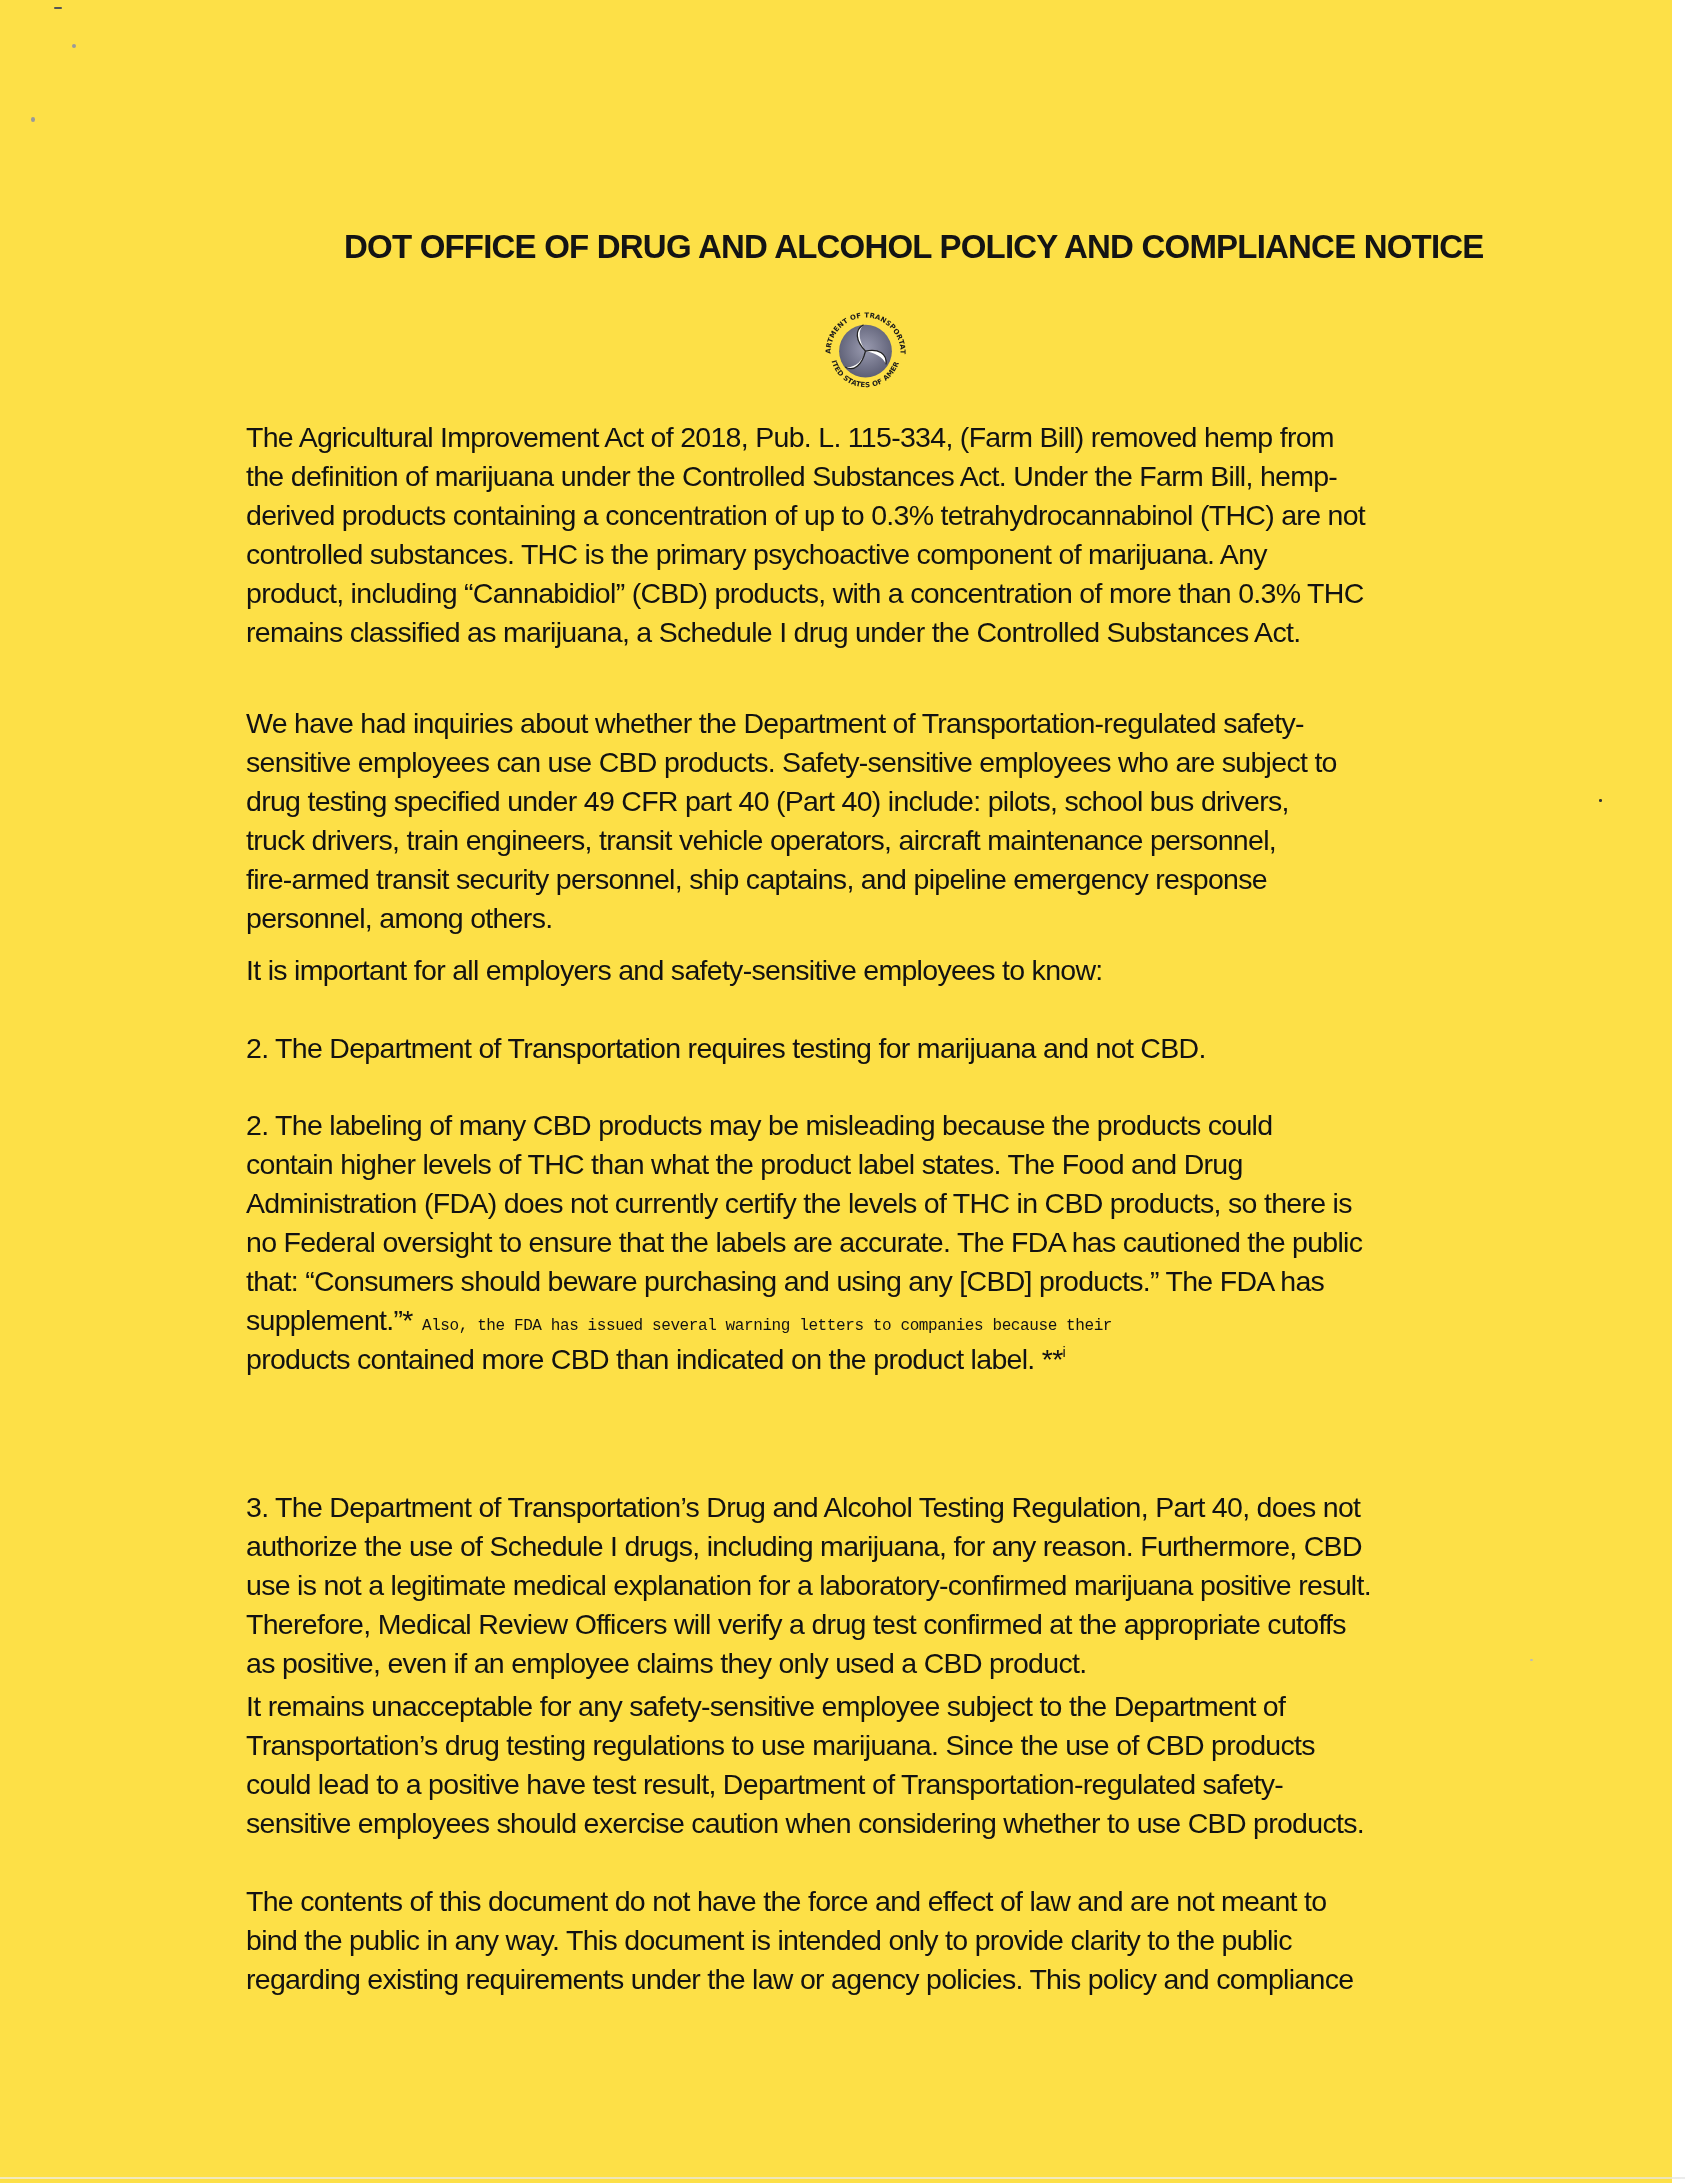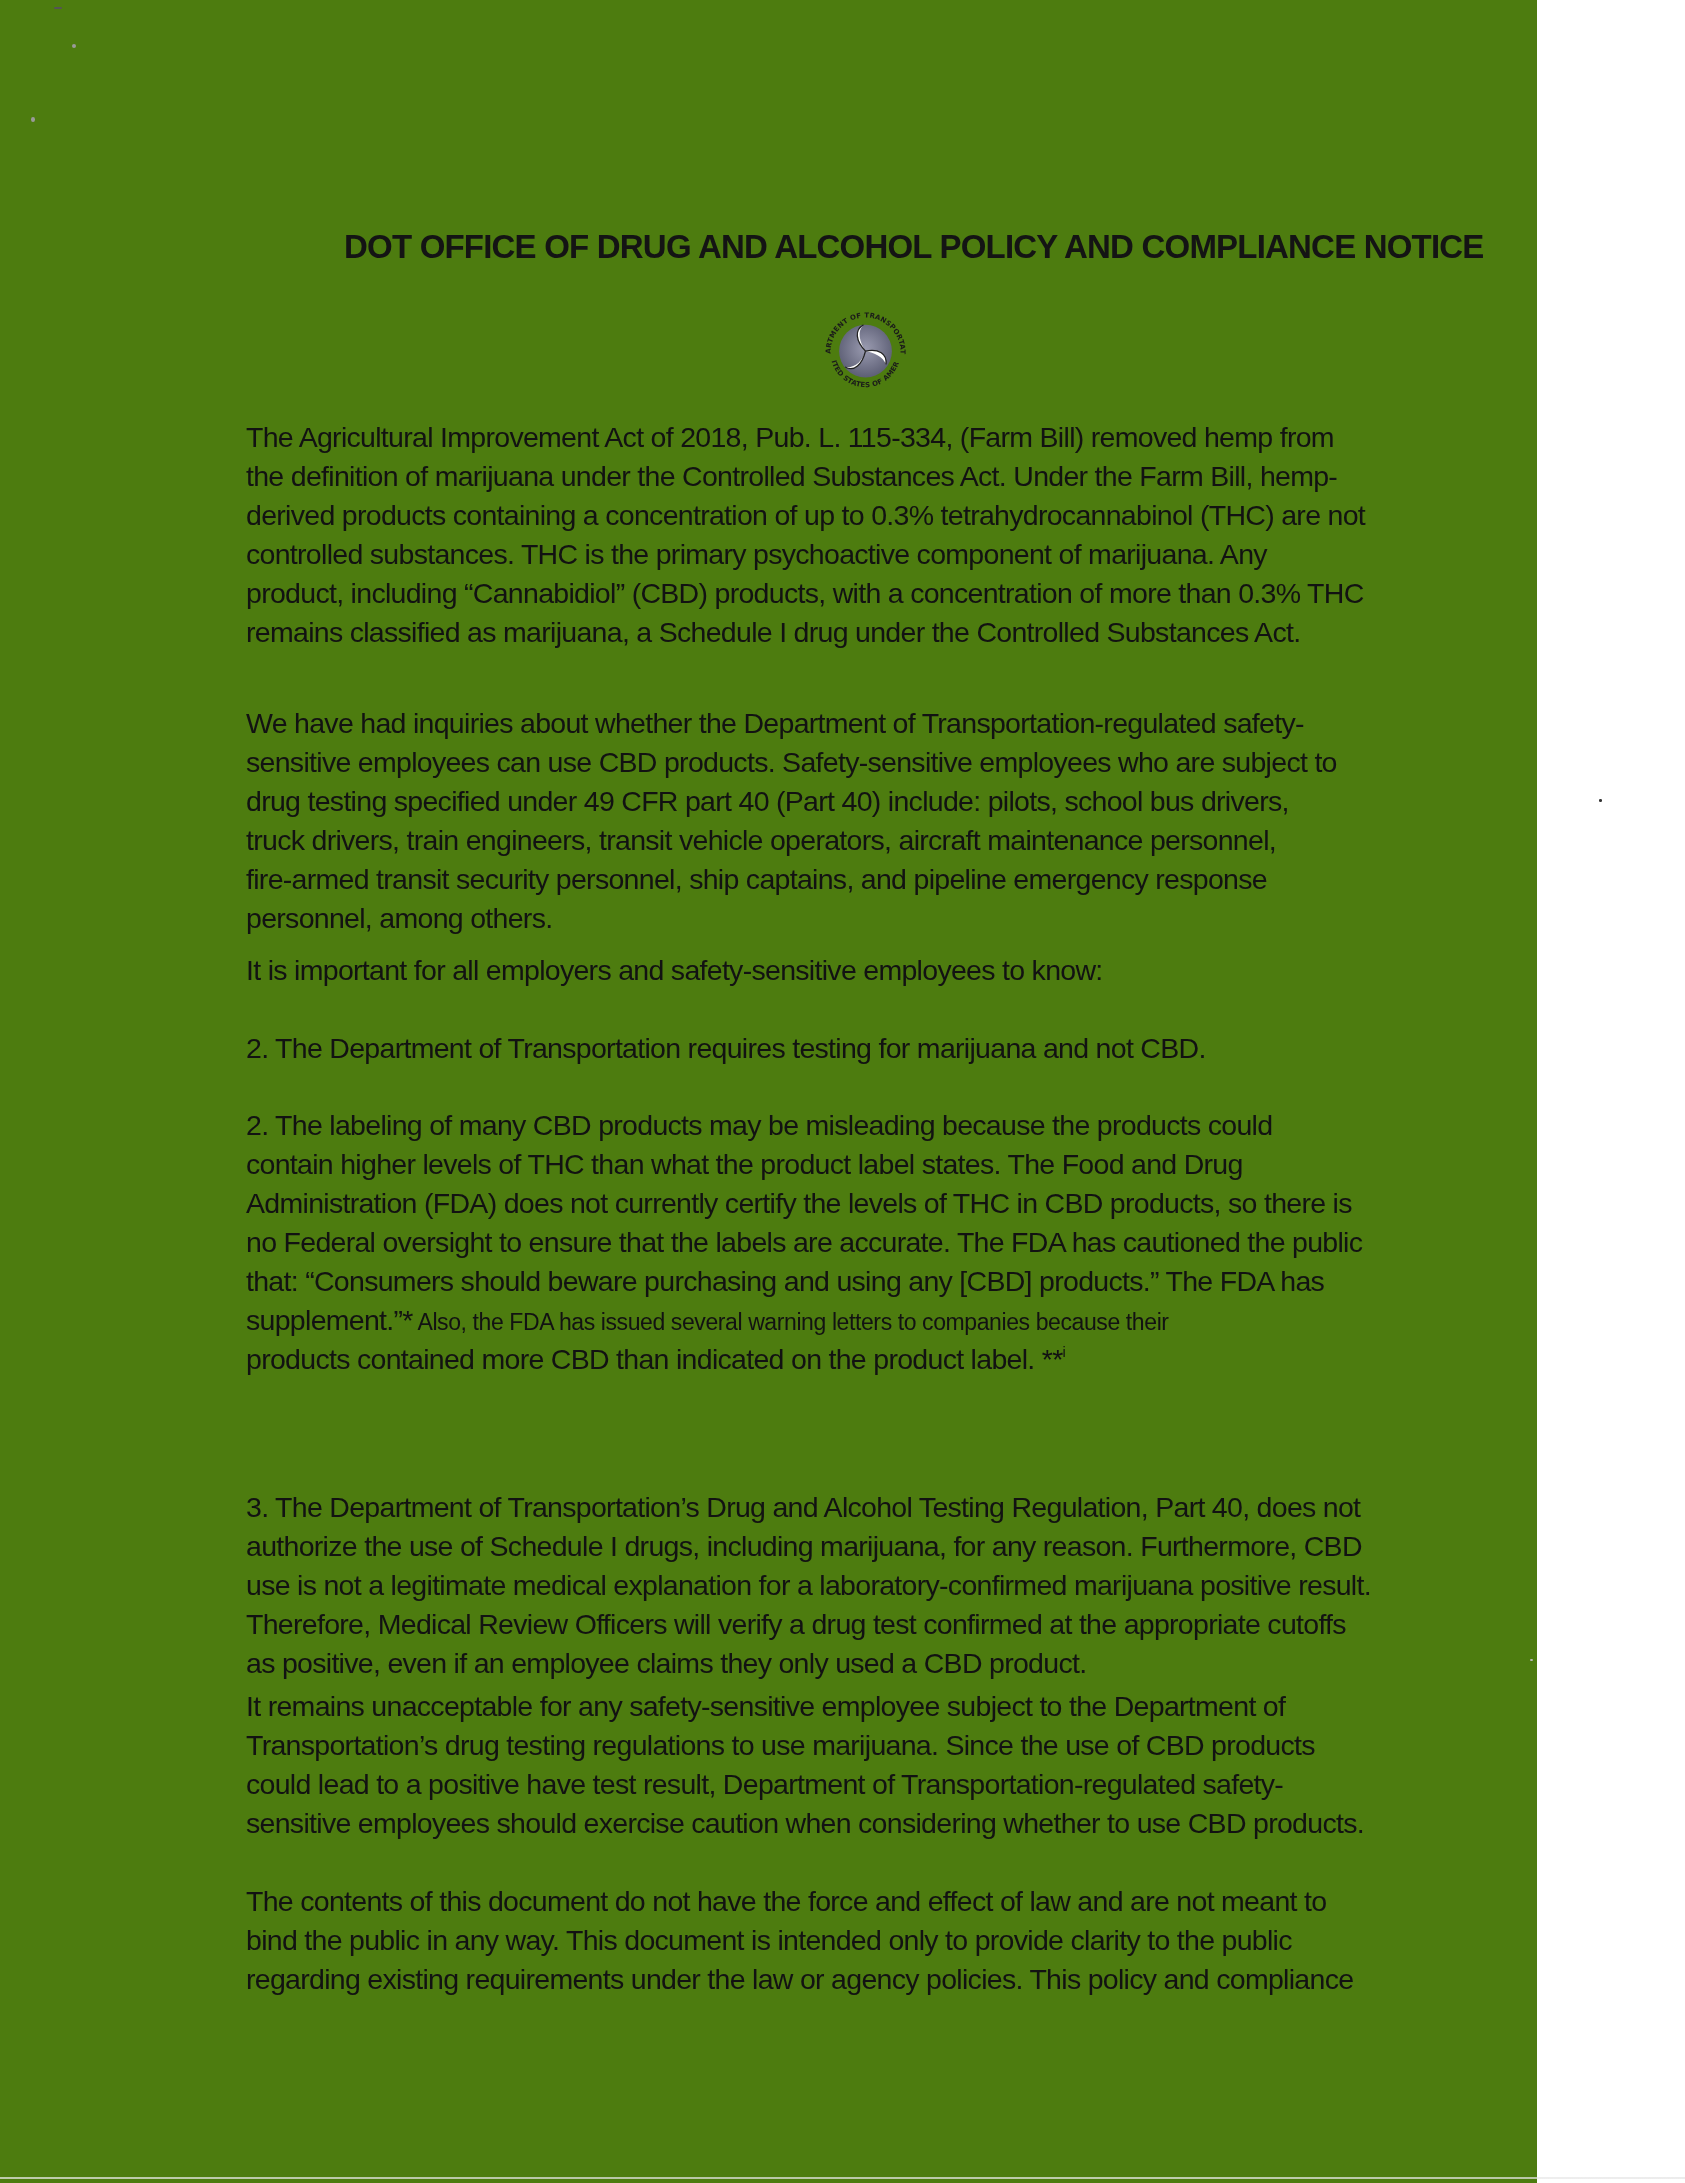--- a/index.html
+++ b/index.html
@@ -18,8 +18,8 @@
     .page {
       position: absolute;
       left: 0; top: 0;
-      width: 1537px; height: 2183px;
-      background: #4d7c0f;
+      width: 1672px; height: 2183px;
+      background: #fde047;
     }
     .speck {
       position: absolute;

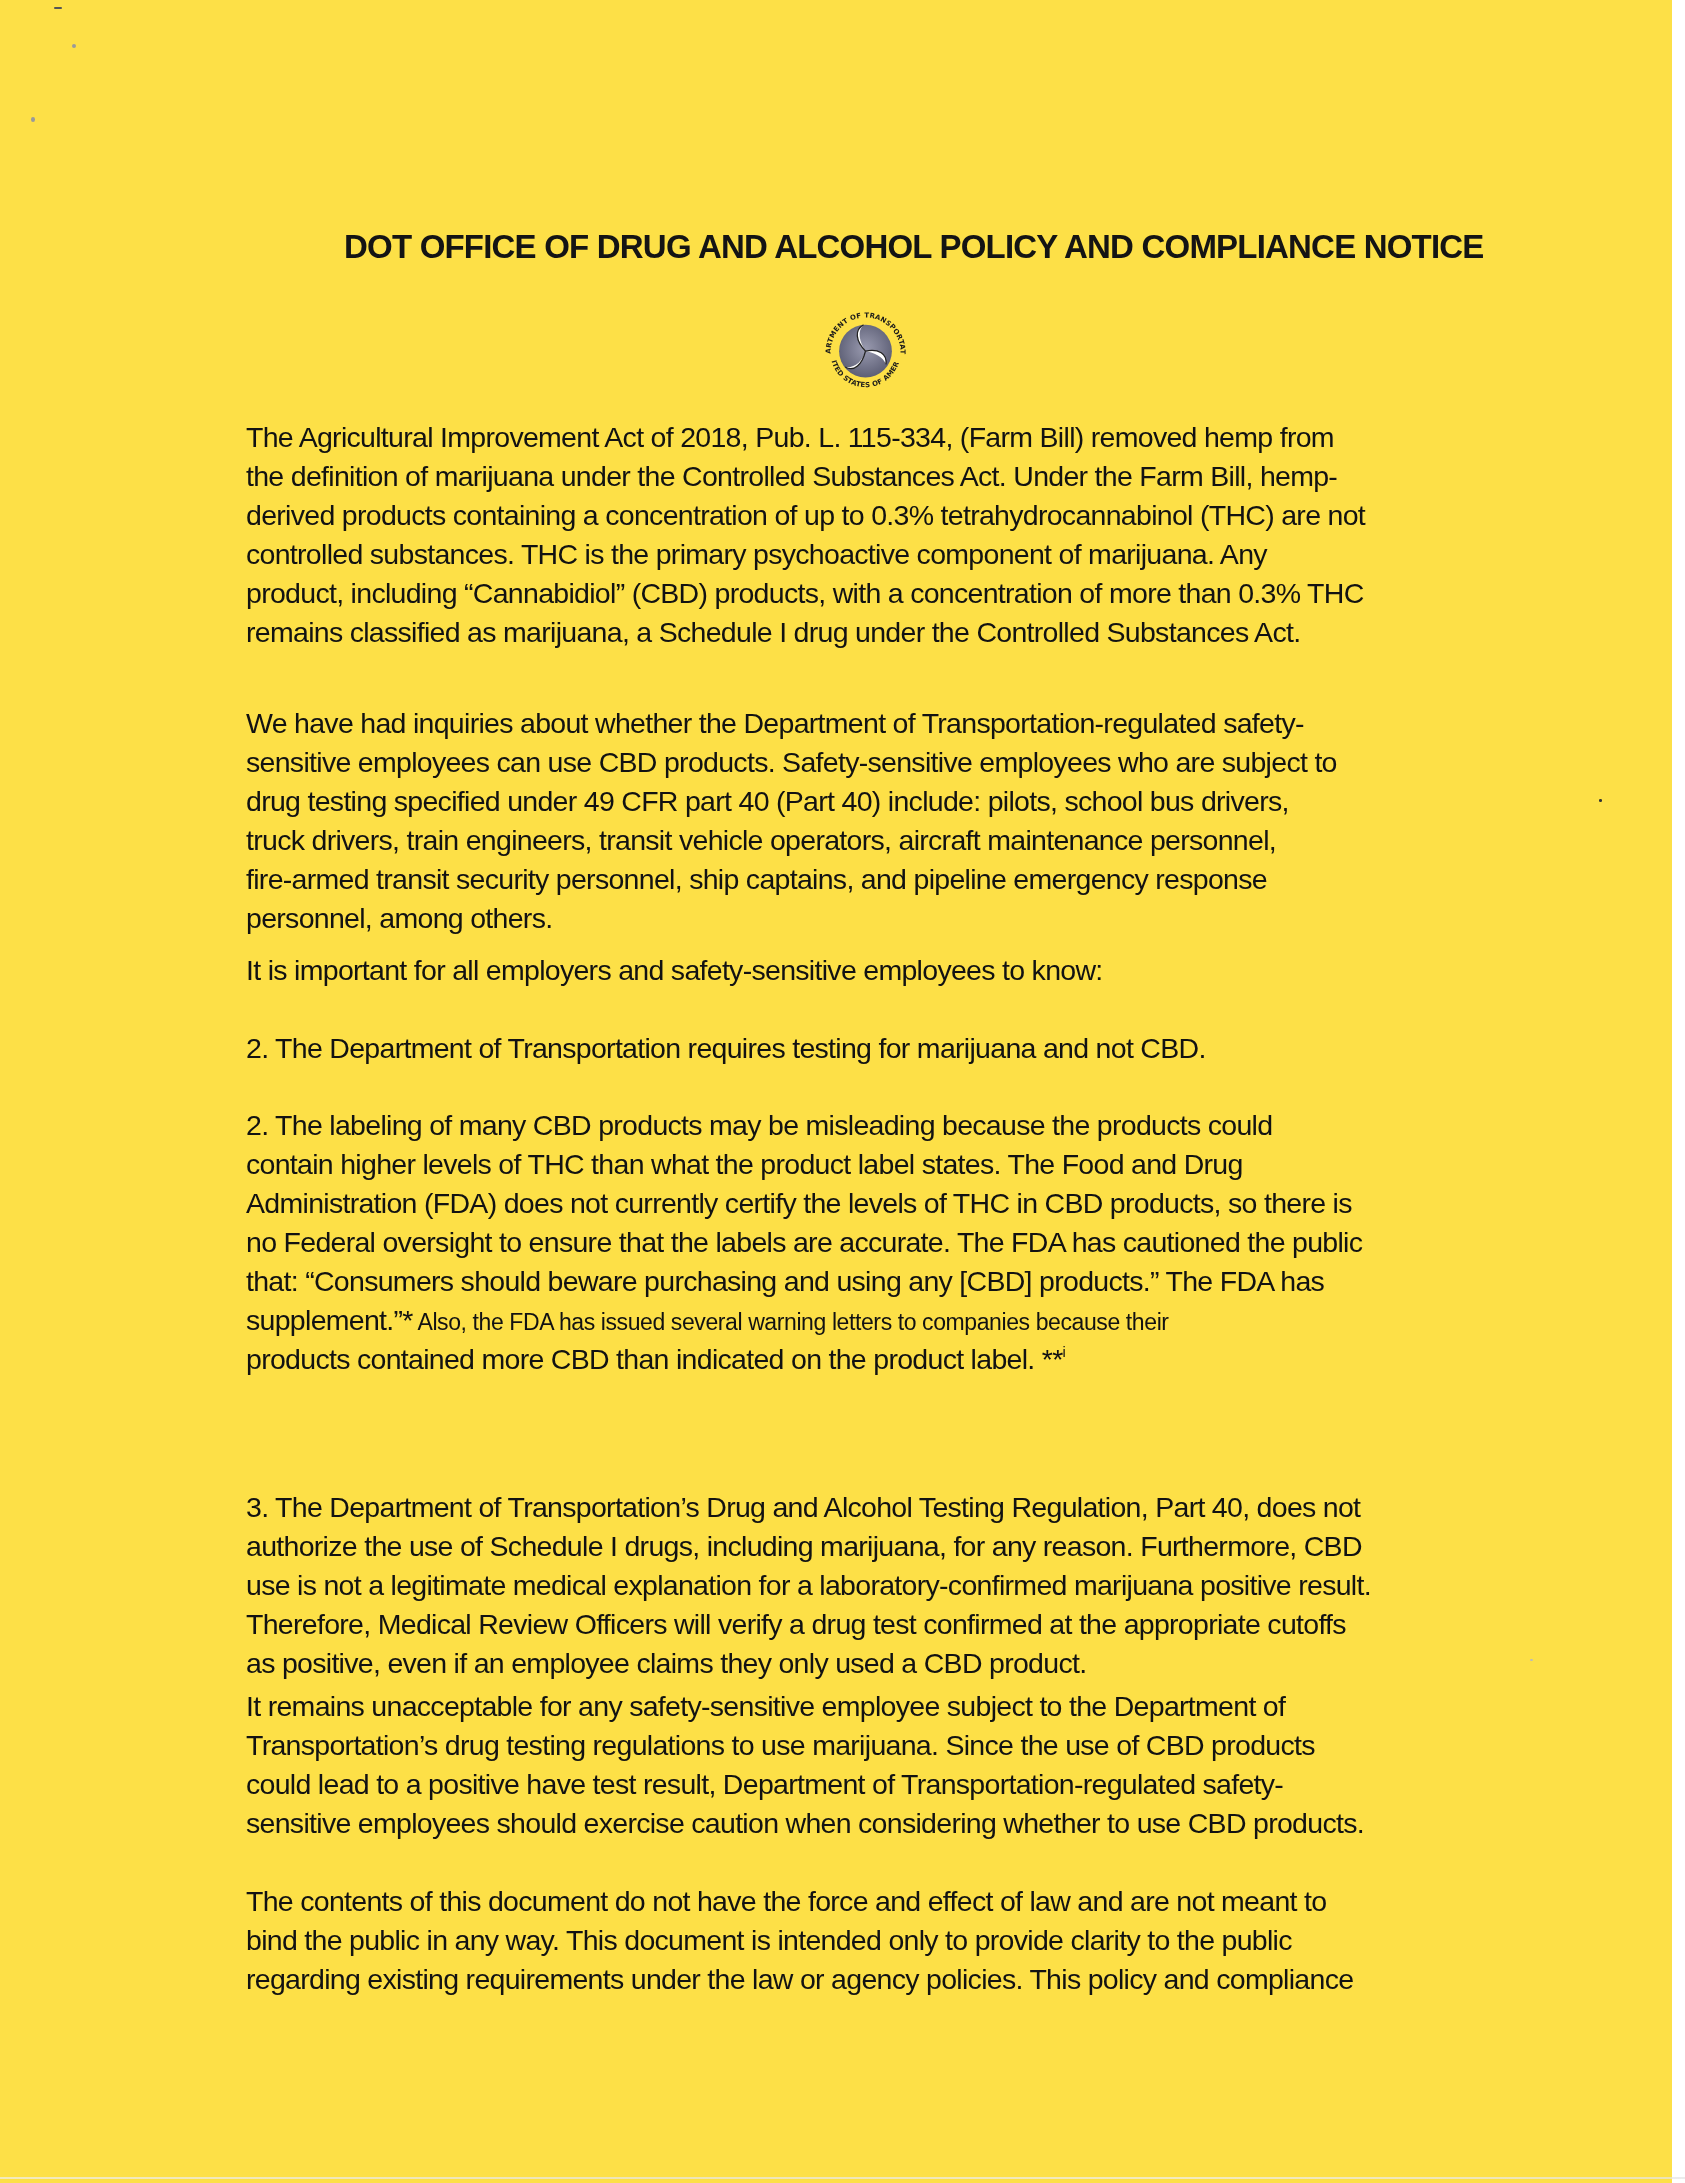--- a/index.html
+++ b/index.html
@@ -72,8 +72,8 @@
       height: 39px;
     }
     .alt-font {
-      font-family: Liberation Sans, sans-serif;
-      font-size: 23px;
+      font-family: Liberation Mono, monospace;
+      font-size: 16px;
       letter-spacing: -0.4px;
     }
     sup.fn {

